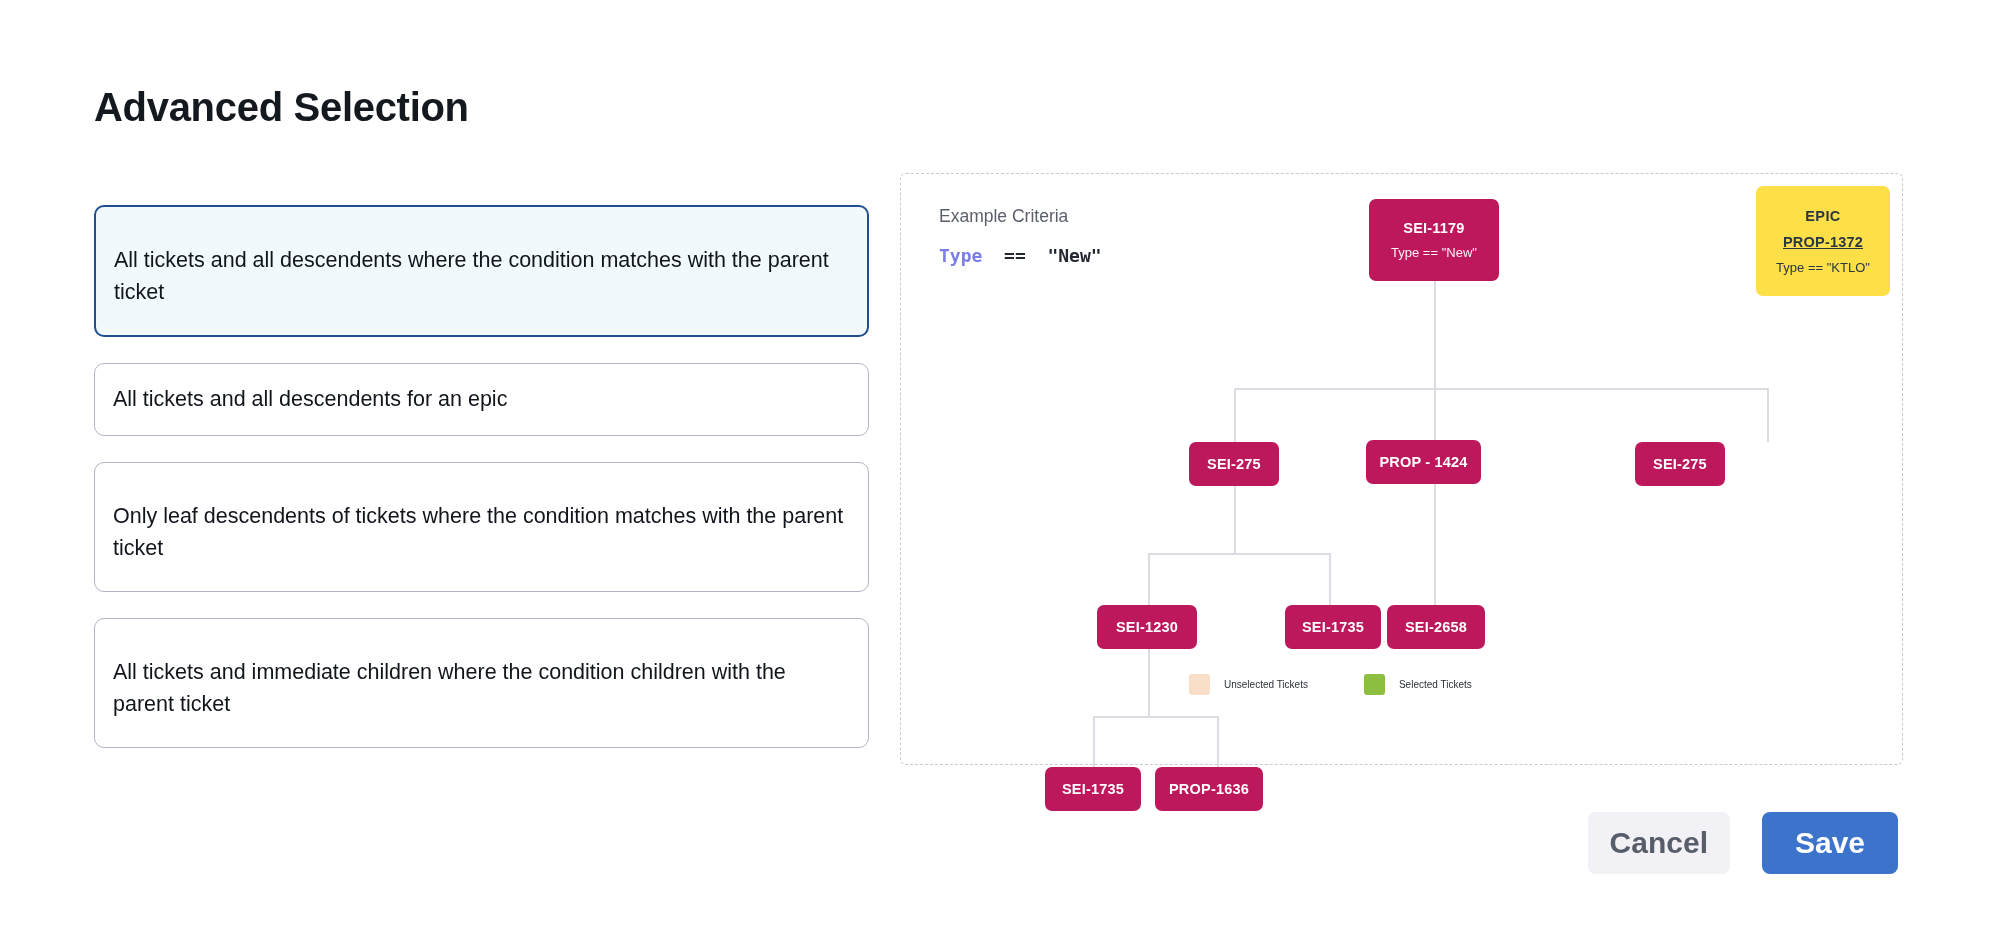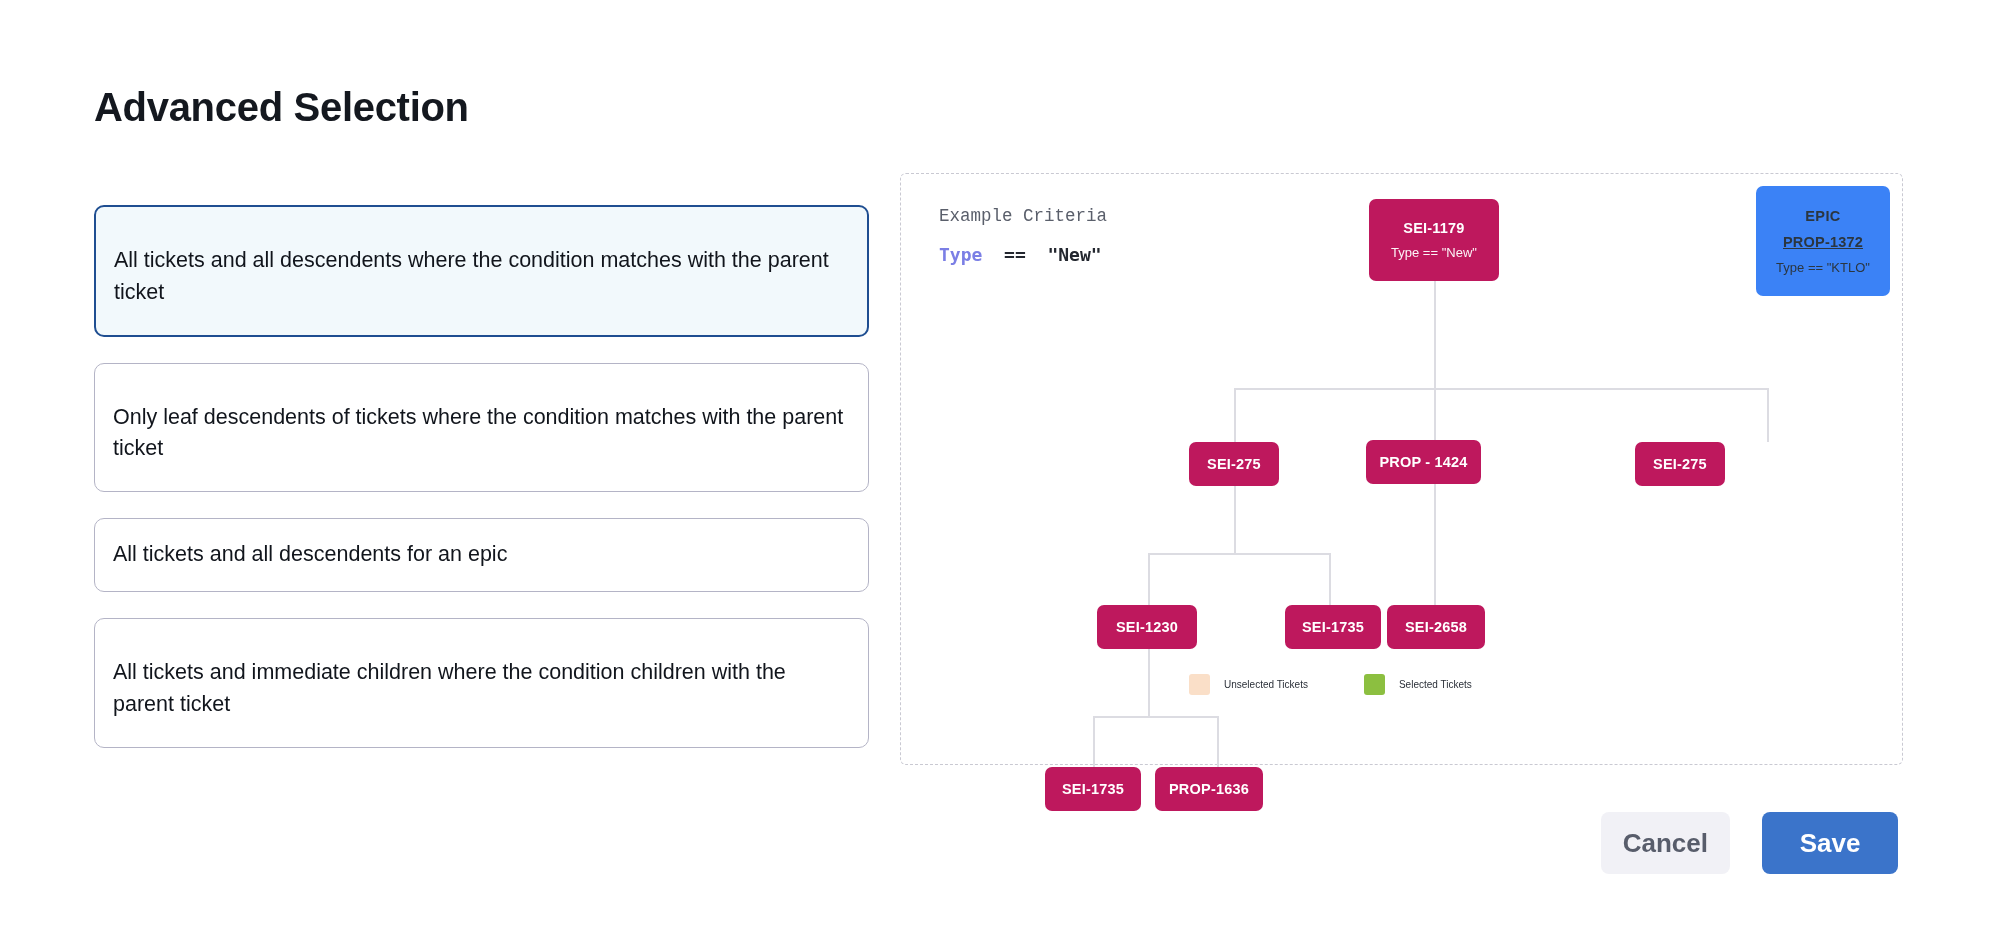--- a/index.html
+++ b/index.html
@@ -73,7 +73,6 @@
     font-size: 17.5px;
     color: #5a5f6b;
     margin-bottom: 18px;
-    font-family: Liberation Mono, monospace;
   }
   #criteria-expr {
     font-family: "DejaVu Sans Mono", monospace;

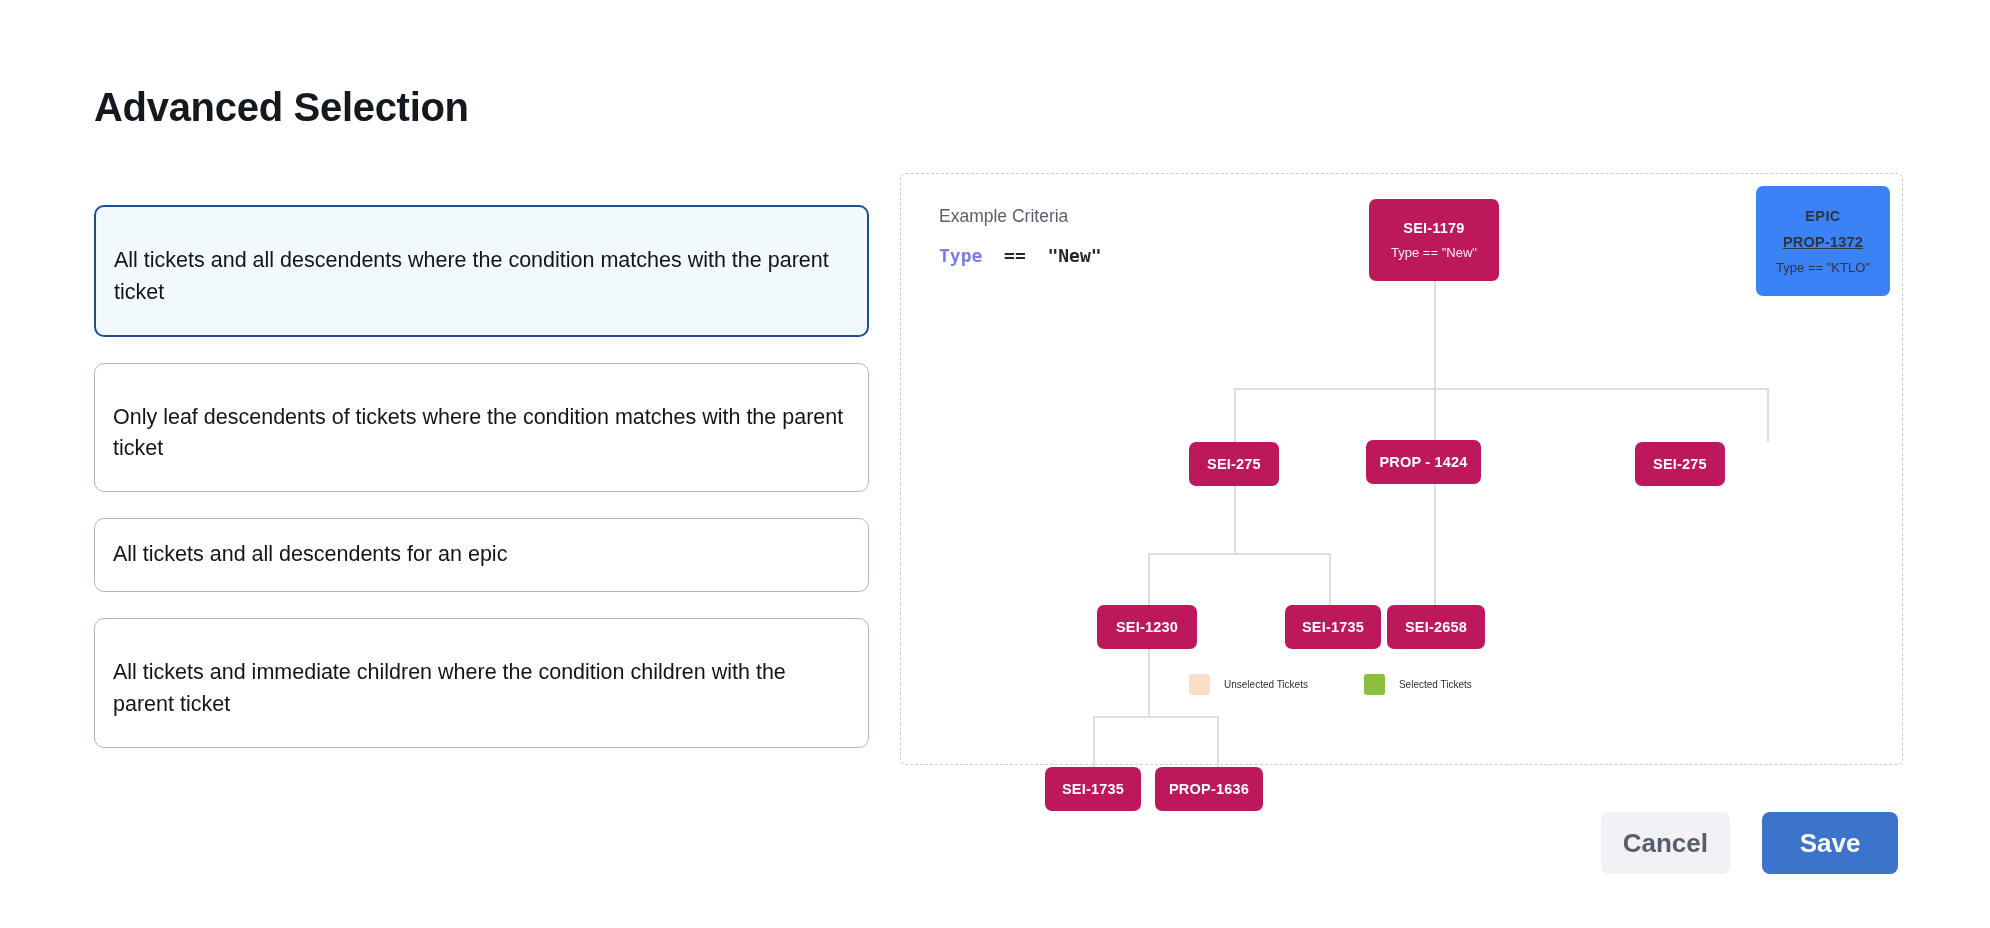--- a/index.html
+++ b/index.html
@@ -100,7 +100,7 @@
     color: #ffffff;
   }
   .node.cyan {
-    background: #3b82f6;
+    background: #fde047;
     color: #2b3640;
   }
   .node-key {

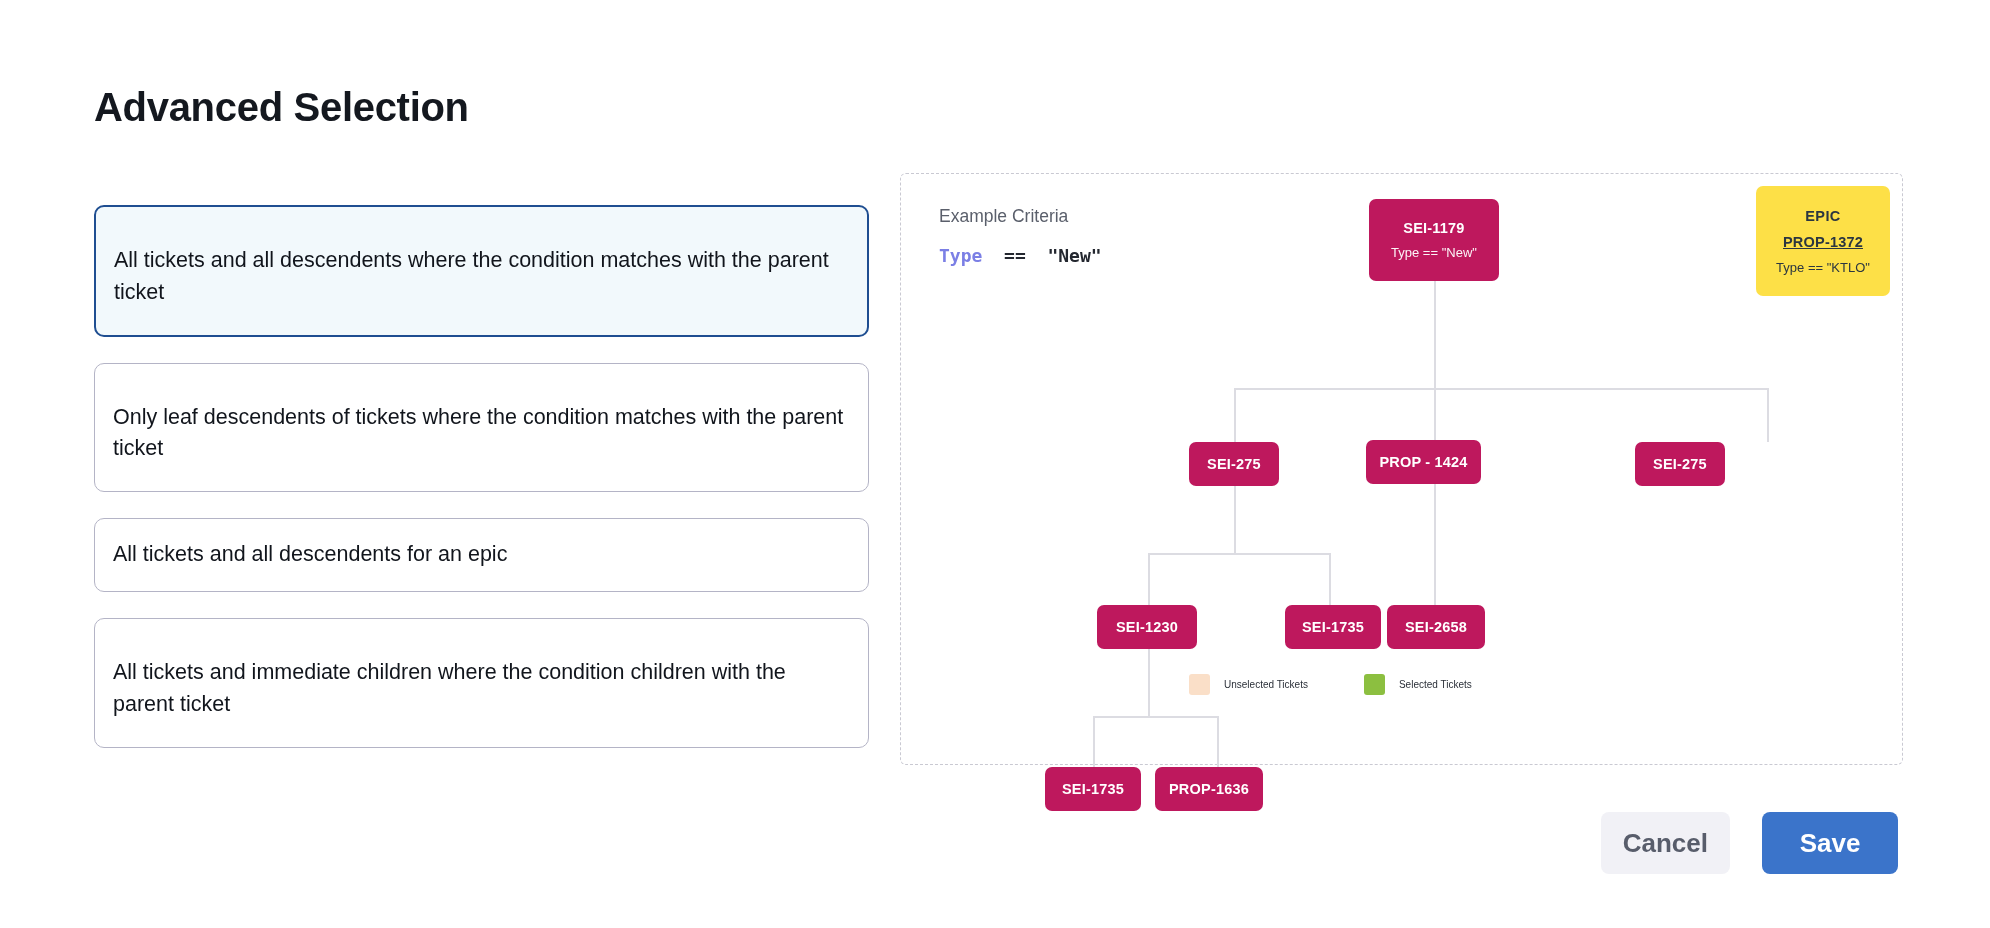--- a/index.html
+++ b/index.html
@@ -179,12 +179,12 @@
       <span class="option-label">All tickets and all descendents where the condition matches with the parent ticket</span>
     </div>
 
+    <div class="option-card one-line">
+      <span class="option-label">All tickets and all descendents for an epic</span>
+    </div>
+
     <div class="option-card two-line">
       <span class="option-label">Only leaf descendents of tickets where the condition matches with the parent ticket</span>
-    </div>
-
-    <div class="option-card one-line">
-      <span class="option-label">All tickets and all descendents for an epic</span>
     </div>
 
     <div class="option-card two-line">

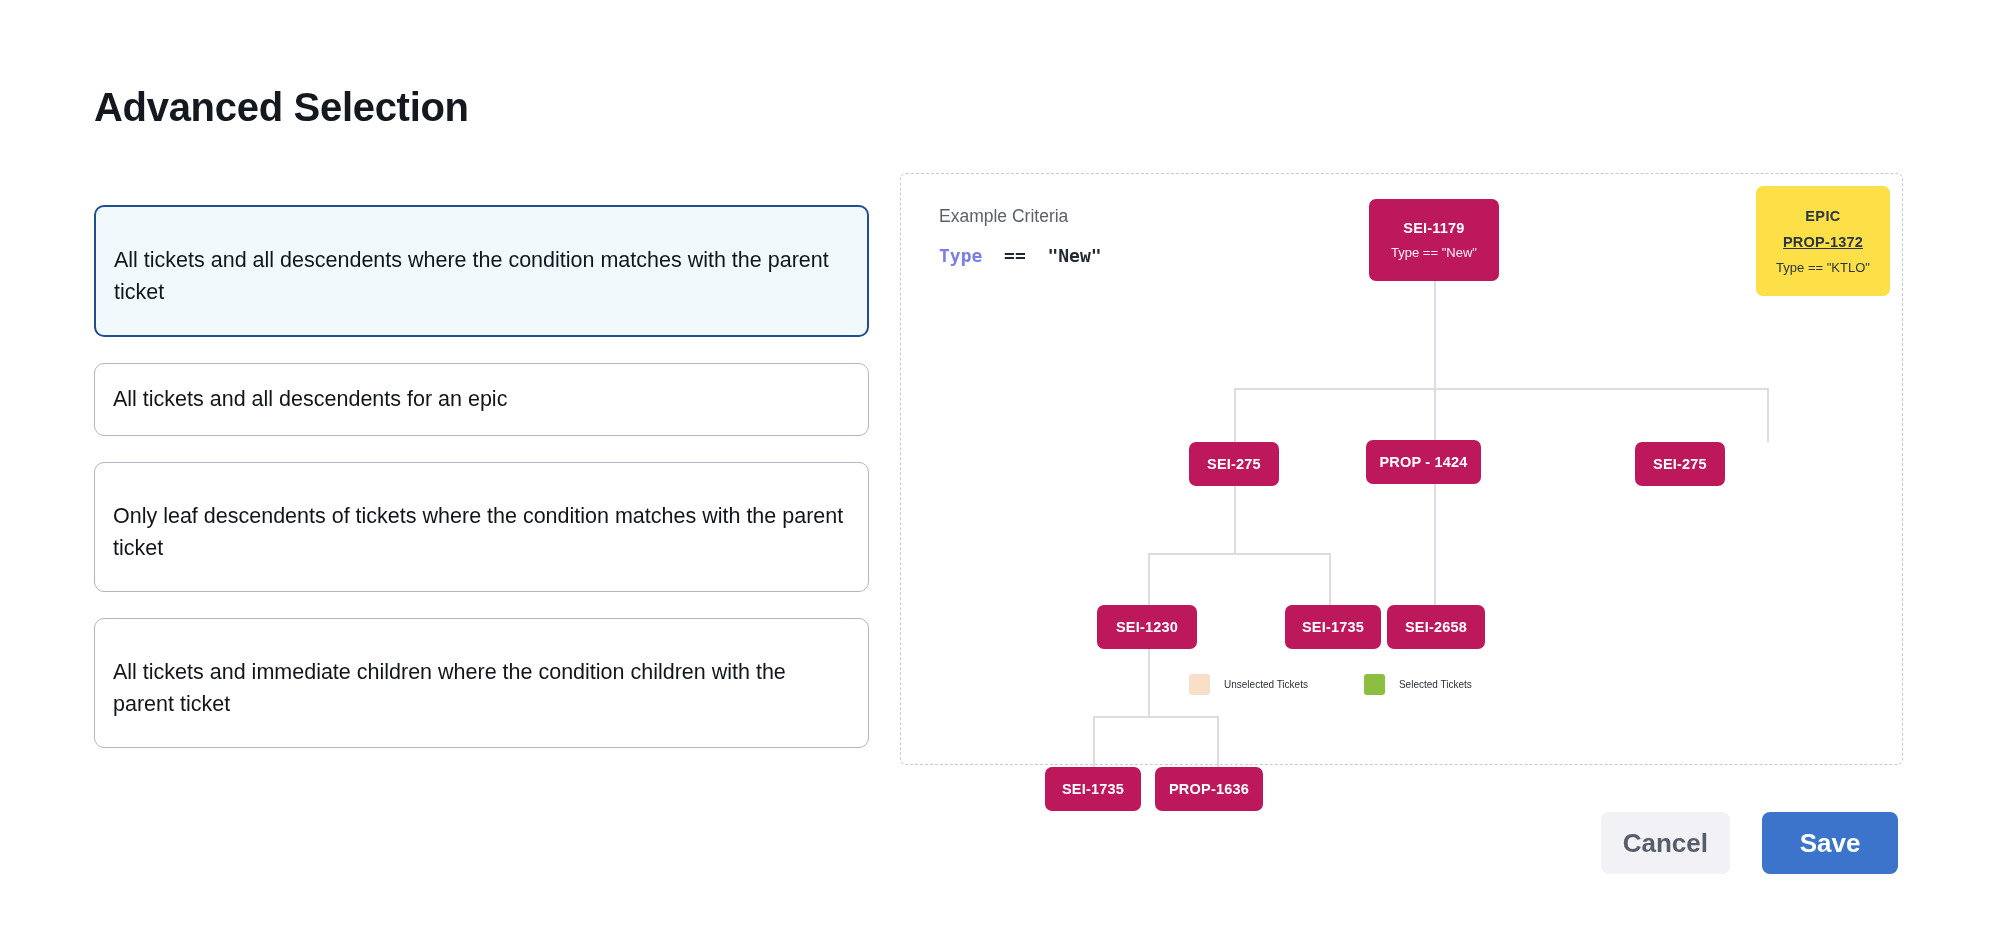--- a/index.html
+++ b/index.html
@@ -154,7 +154,7 @@
     border: none;
     border-radius: 8px;
     font-family: "Liberation Sans", sans-serif;
-    font-size: 26px;
+    font-size: 30px;
     font-weight: 700;
     cursor: pointer;
     padding: 0 22px;

